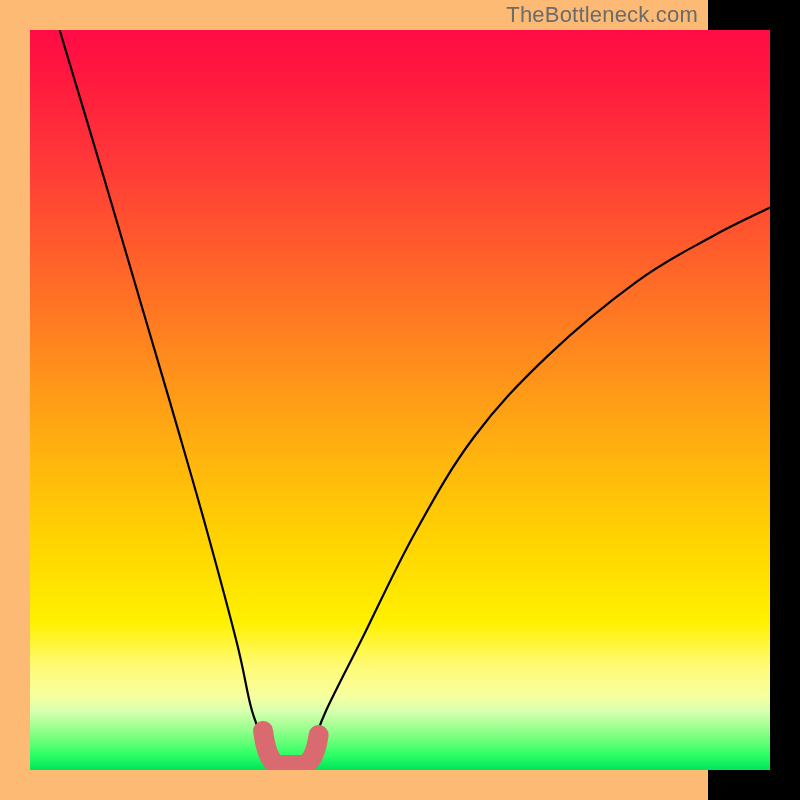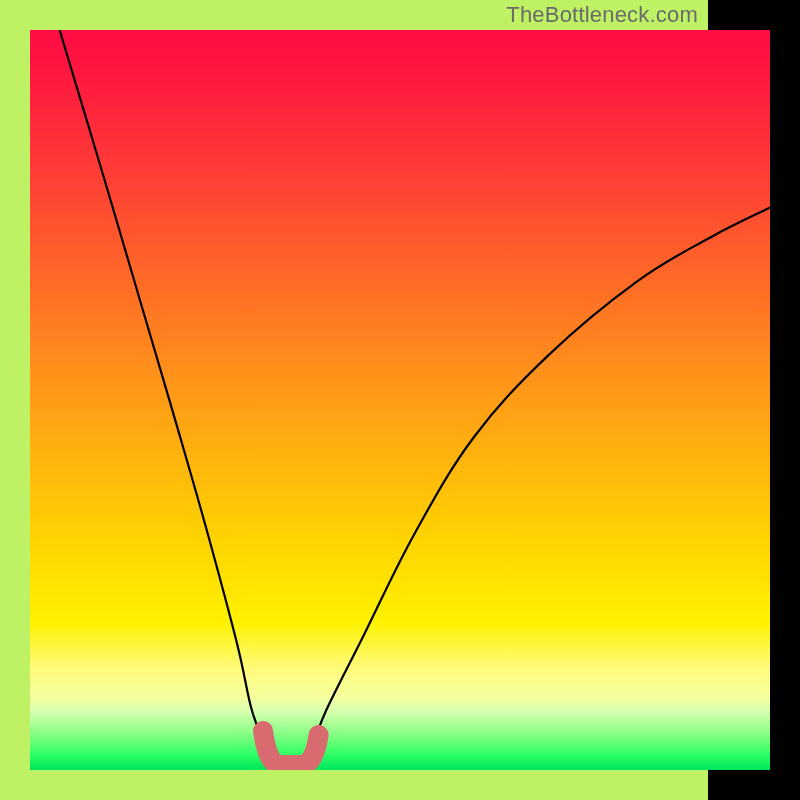--- a/index.html
+++ b/index.html
@@ -15,7 +15,7 @@
     position: relative;
     width: 708px;
     height: 800px;
-    background: #bef264;
+    background: #fdba74;
   }
   .watermark {
     position: absolute;

